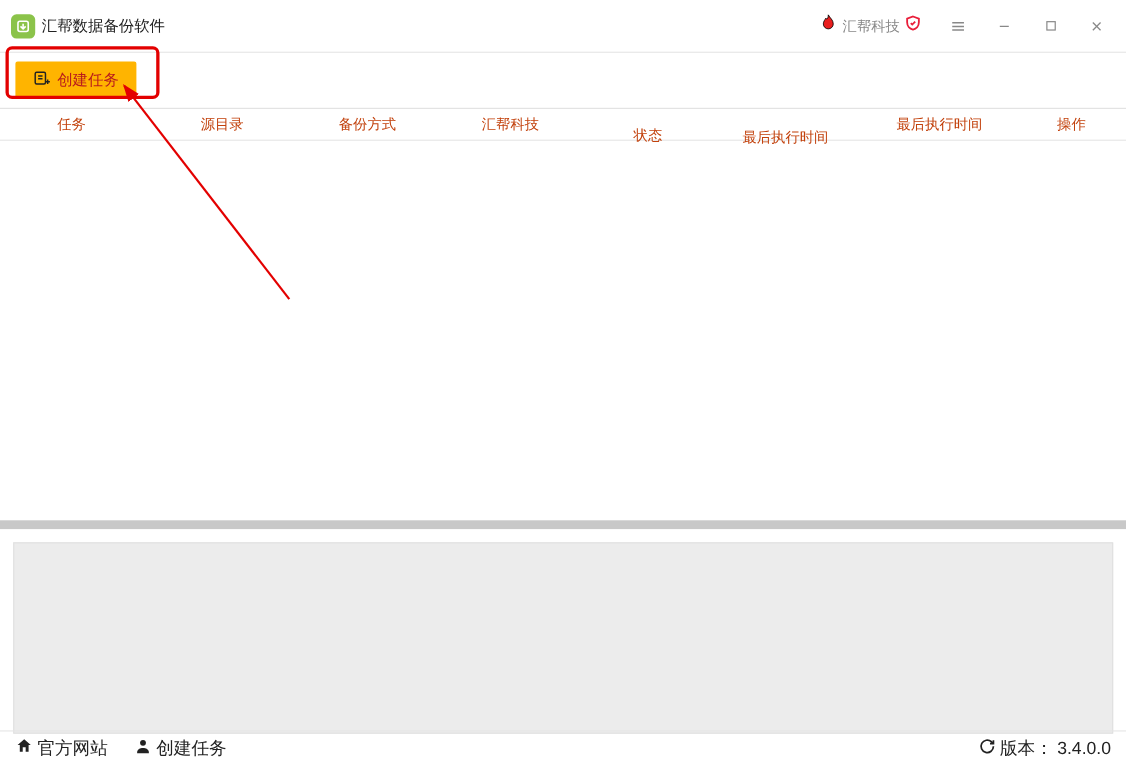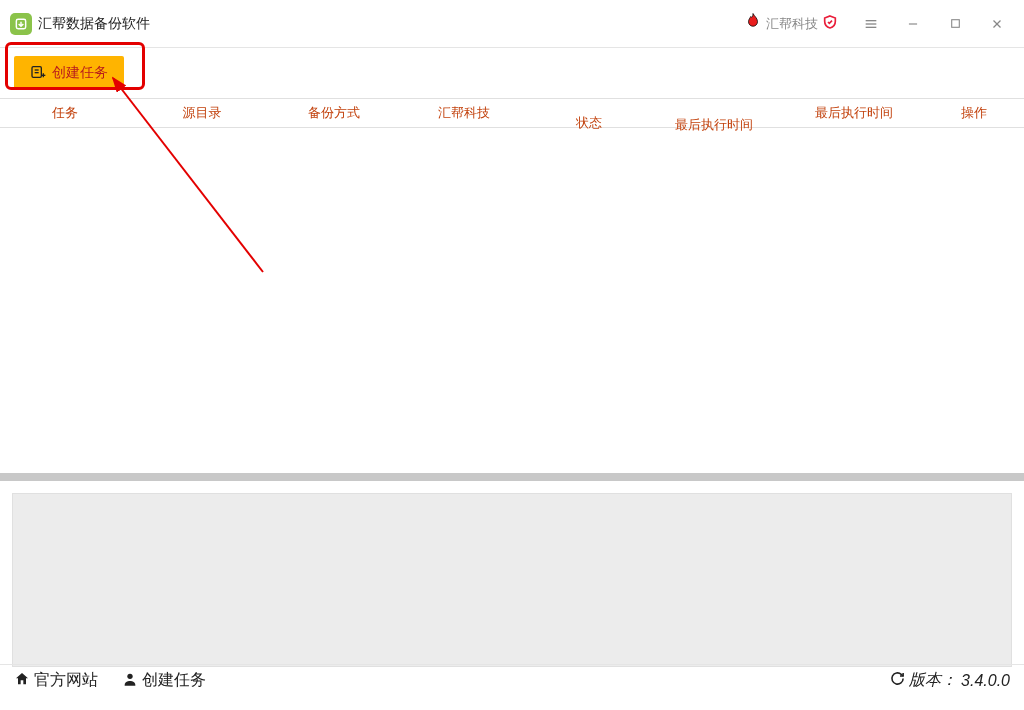--- a/index.html
+++ b/index.html
@@ -161,7 +161,6 @@
       align-items: center;
       gap: 4px;
       color: #222;
-      font-style: italic;
     }
     .annotation-svg {
       position: absolute;

